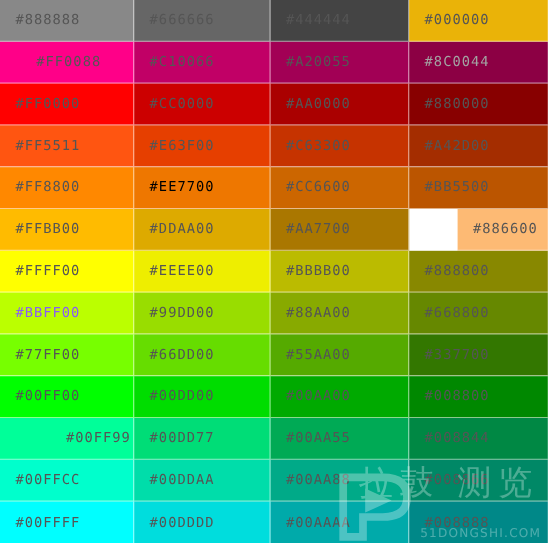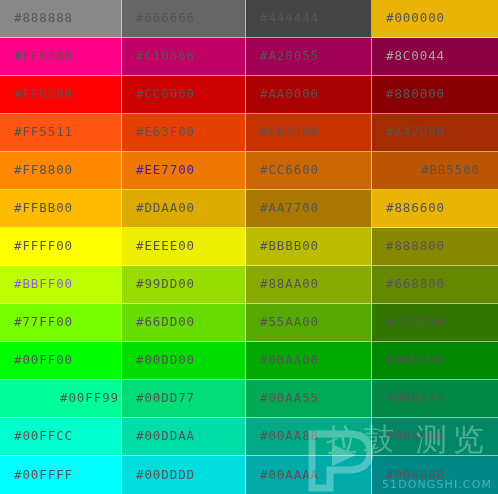--- a/index.html
+++ b/index.html
@@ -109,7 +109,7 @@
     <div class="swatch col-last" style="background: #eab308;">
       <span class="swatch-label" style="color: rgb(85, 85, 85);">#000000</span>
     </div>
-    <div class="swatch" style="background: rgb(255, 0, 136);">
+    <div class="swatch" style="background: rgb(255, 0, 136); padding-left: 19px;">
       <span class="swatch-label" style="color: rgb(85, 85, 85);">#FF0088</span>
     </div>
     <div class="swatch" style="background: rgb(193, 0, 102);">

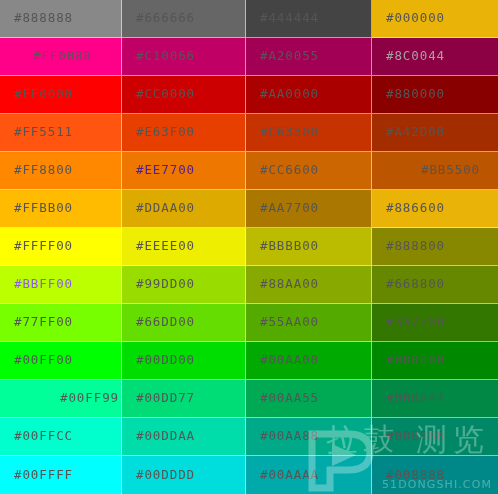--- a/index.html
+++ b/index.html
@@ -149,7 +149,7 @@
       <span class="swatch-label" style="color: rgb(85, 85, 85);">#FF8800</span>
     </div>
     <div class="swatch" style="background: rgb(238, 119, 0);">
-      <span class="swatch-label" style="color: #4c1d95;">#EE7700</span>
+      <span class="swatch-label" style="color: #000000;">#EE7700</span>
     </div>
     <div class="swatch" style="background: rgb(204, 102, 0);">
       <span class="swatch-label" style="color: rgb(85, 85, 85);">#CC6600</span>

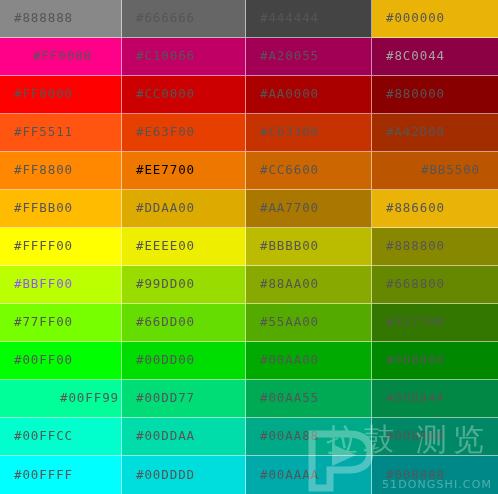--- a/index.html
+++ b/index.html
@@ -154,7 +154,7 @@
     <div class="swatch" style="background: rgb(204, 102, 0);">
       <span class="swatch-label" style="color: rgb(85, 85, 85);">#CC6600</span>
     </div>
-    <div class="swatch col-last" style="background: rgb(187, 85, 0); padding-left: 35px;">
+    <div class="swatch col-last" style="background: rgb(187, 85, 0);">
       <span class="swatch-label" style="color: rgb(85, 85, 85);">#BB5500</span>
     </div>
     <div class="swatch" style="background: rgb(255, 187, 0);">

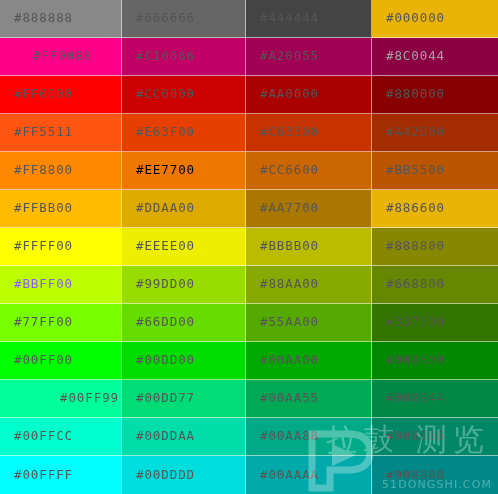--- a/index.html
+++ b/index.html
@@ -166,7 +166,7 @@
     <div class="swatch" style="background: rgb(170, 119, 0);">
       <span class="swatch-label" style="color: rgb(85, 85, 85);">#AA7700</span>
     </div>
-    <div class="swatch col-last" style="background: #eab308;">
+    <div class="swatch col-last" style="background: #fdba74; margin-left: 44px;">
       <span class="swatch-label" style="color: rgb(85, 85, 85);">#886600</span>
     </div>
     <div class="swatch" style="background: rgb(255, 255, 0);">

